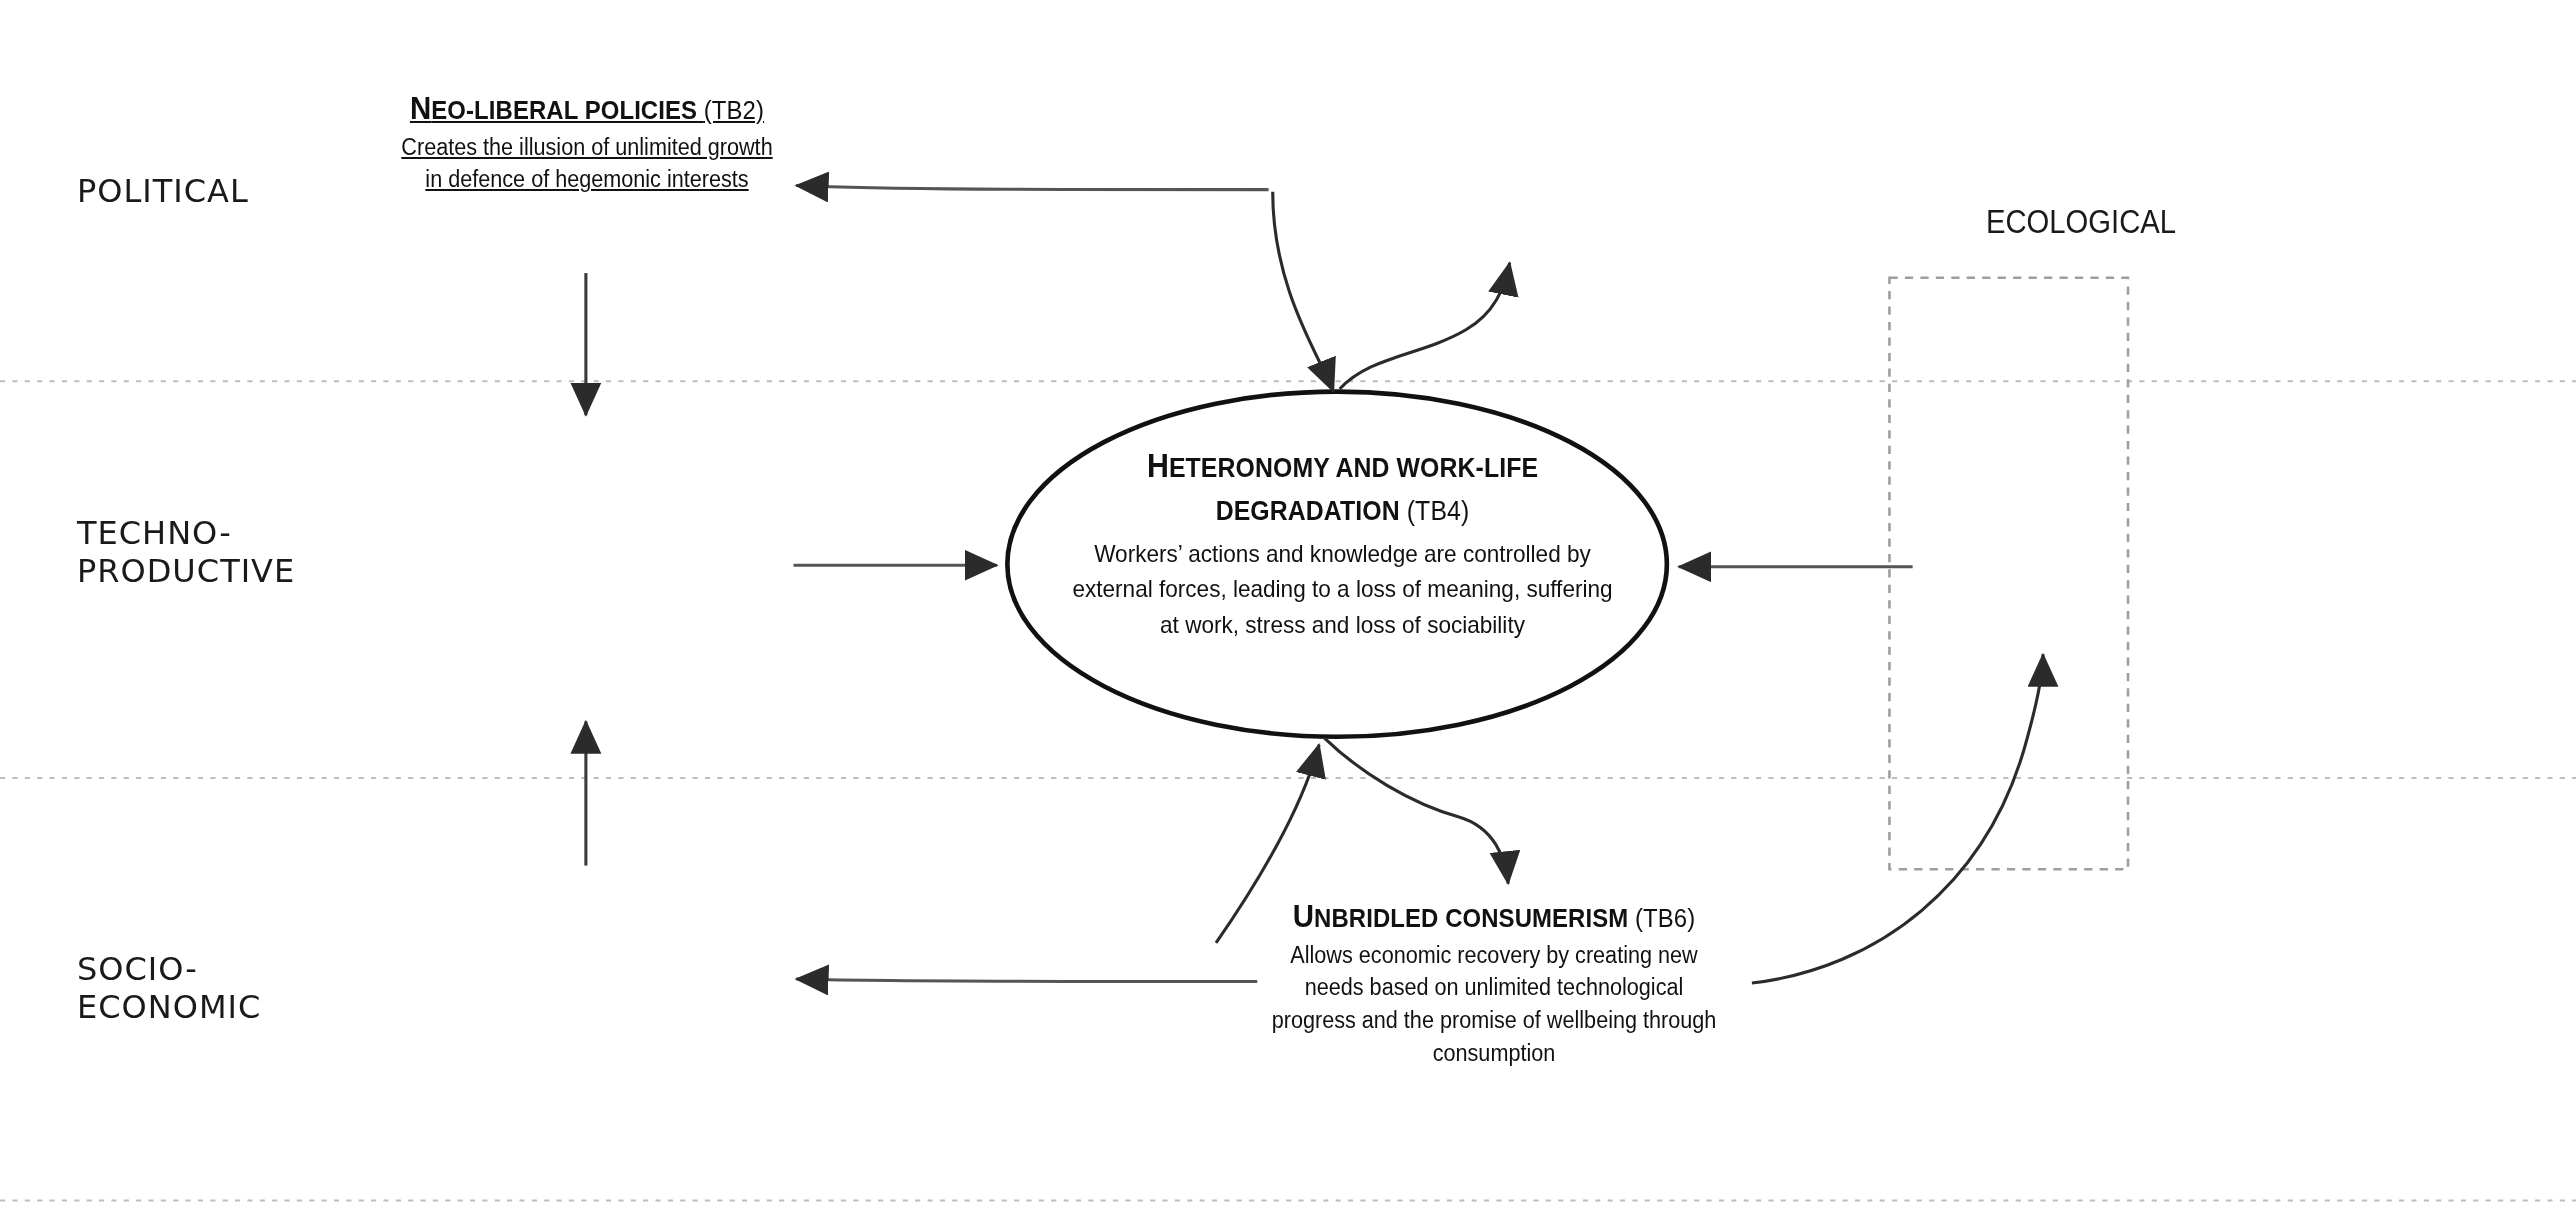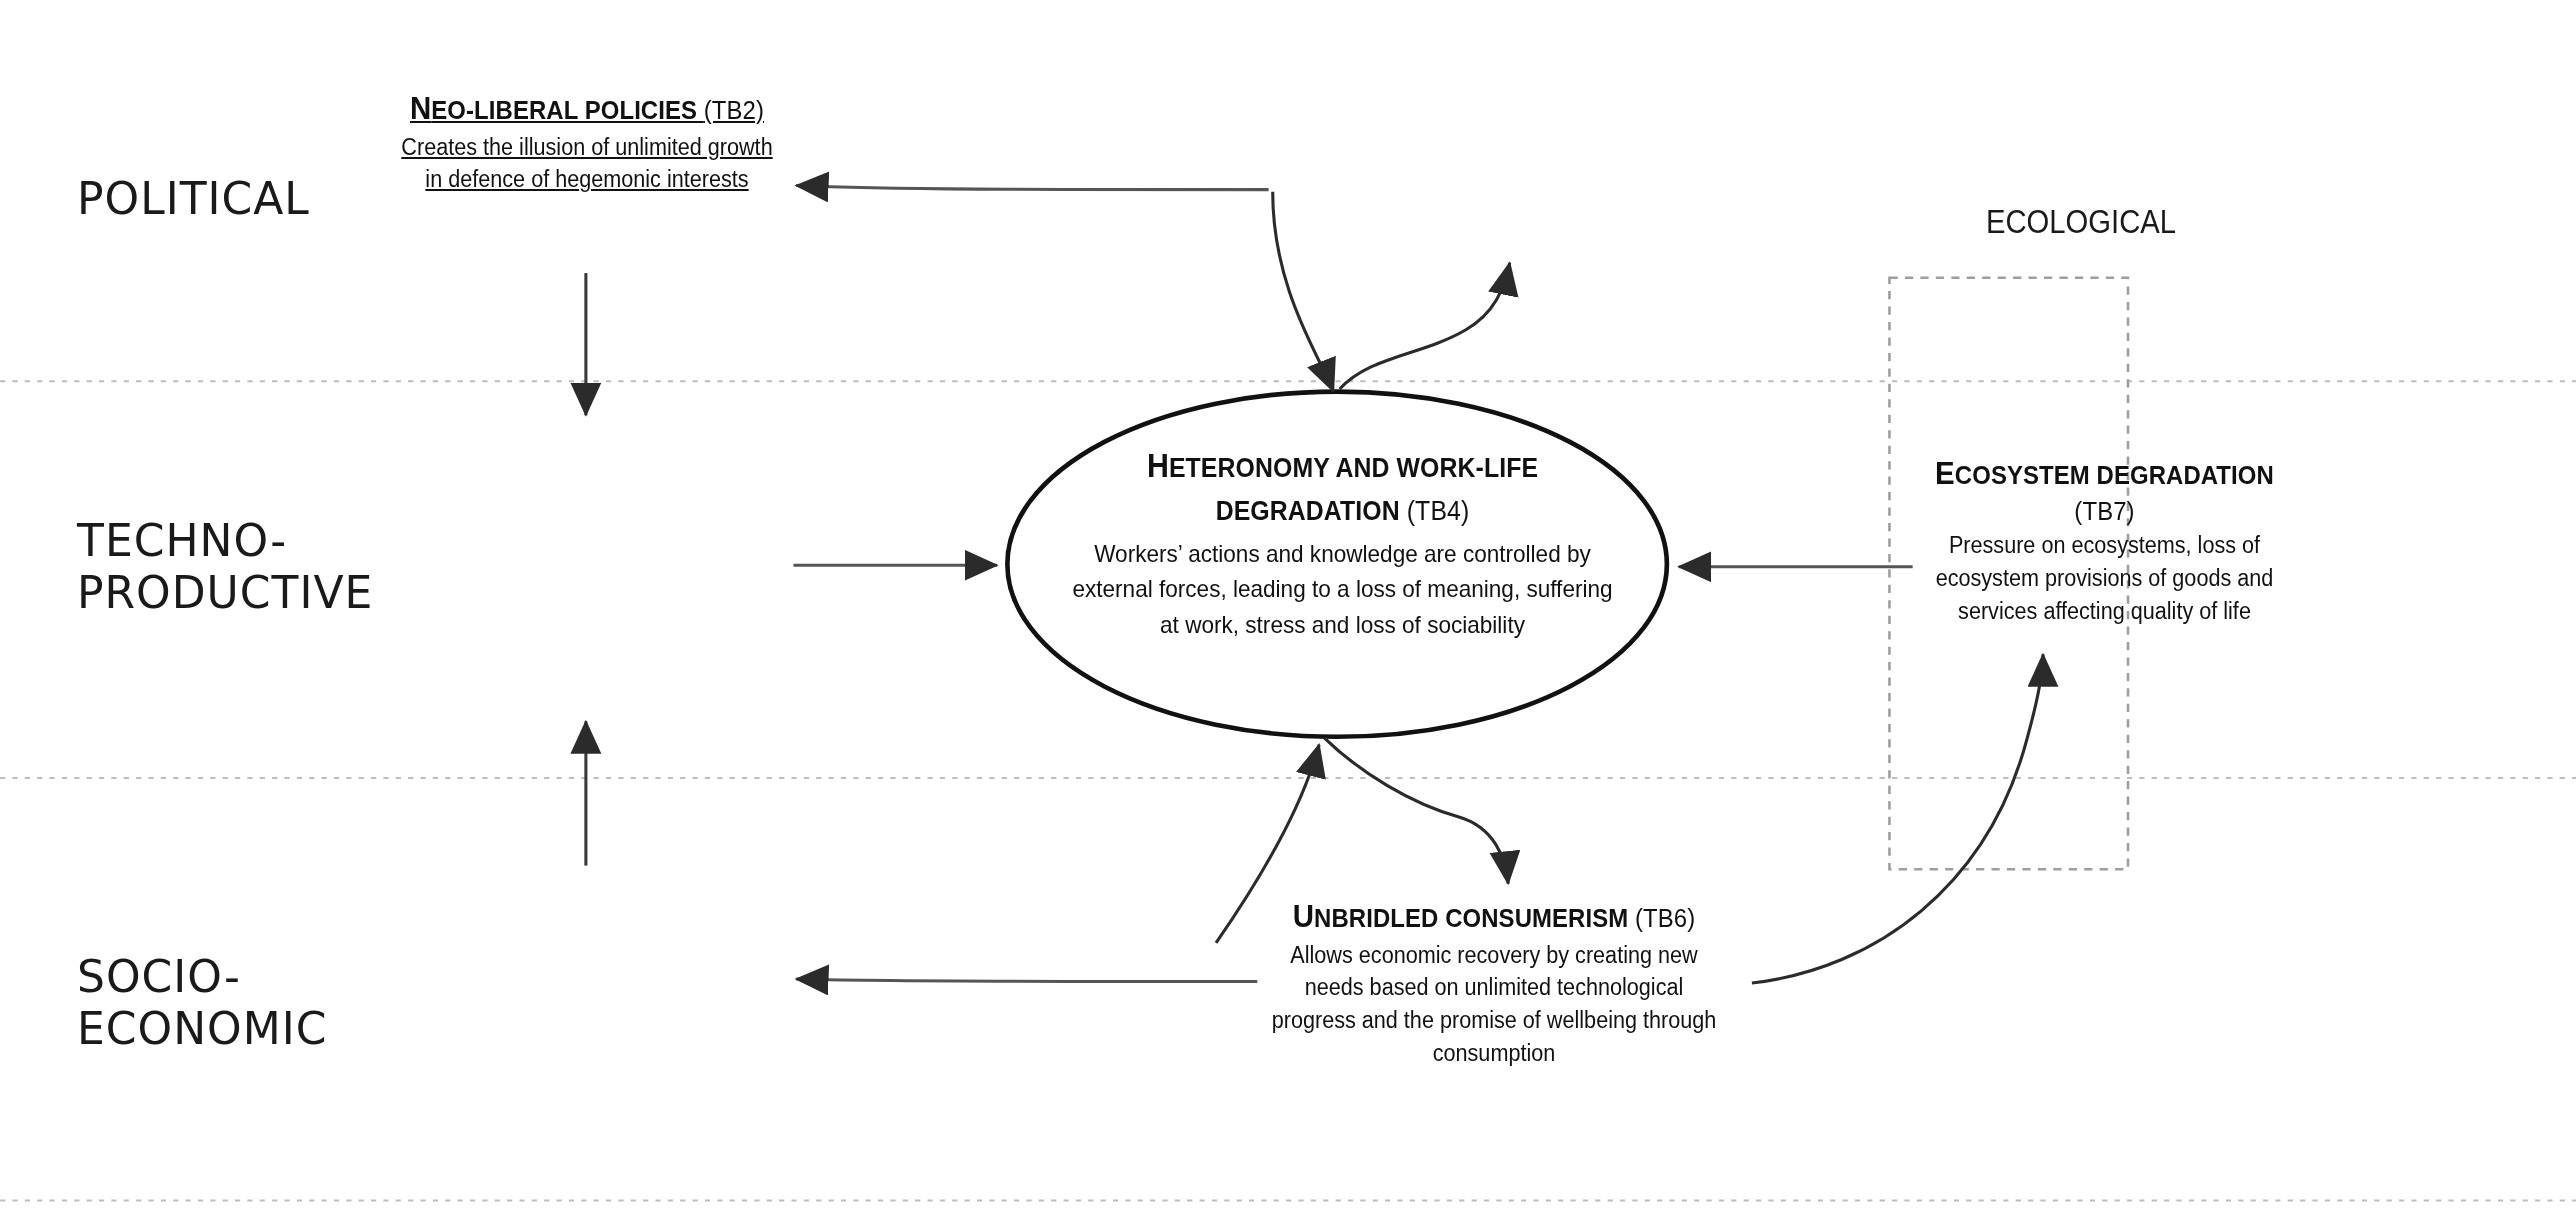--- a/index.html
+++ b/index.html
@@ -11,7 +11,7 @@
   .cat-label{
     position:absolute;
     font-family:"DejaVu Sans",sans-serif;
-    font-size:44px;
+    font-size:32px;
     letter-spacing:1px;
     color:#1a1a1a;
     line-height:1.18;

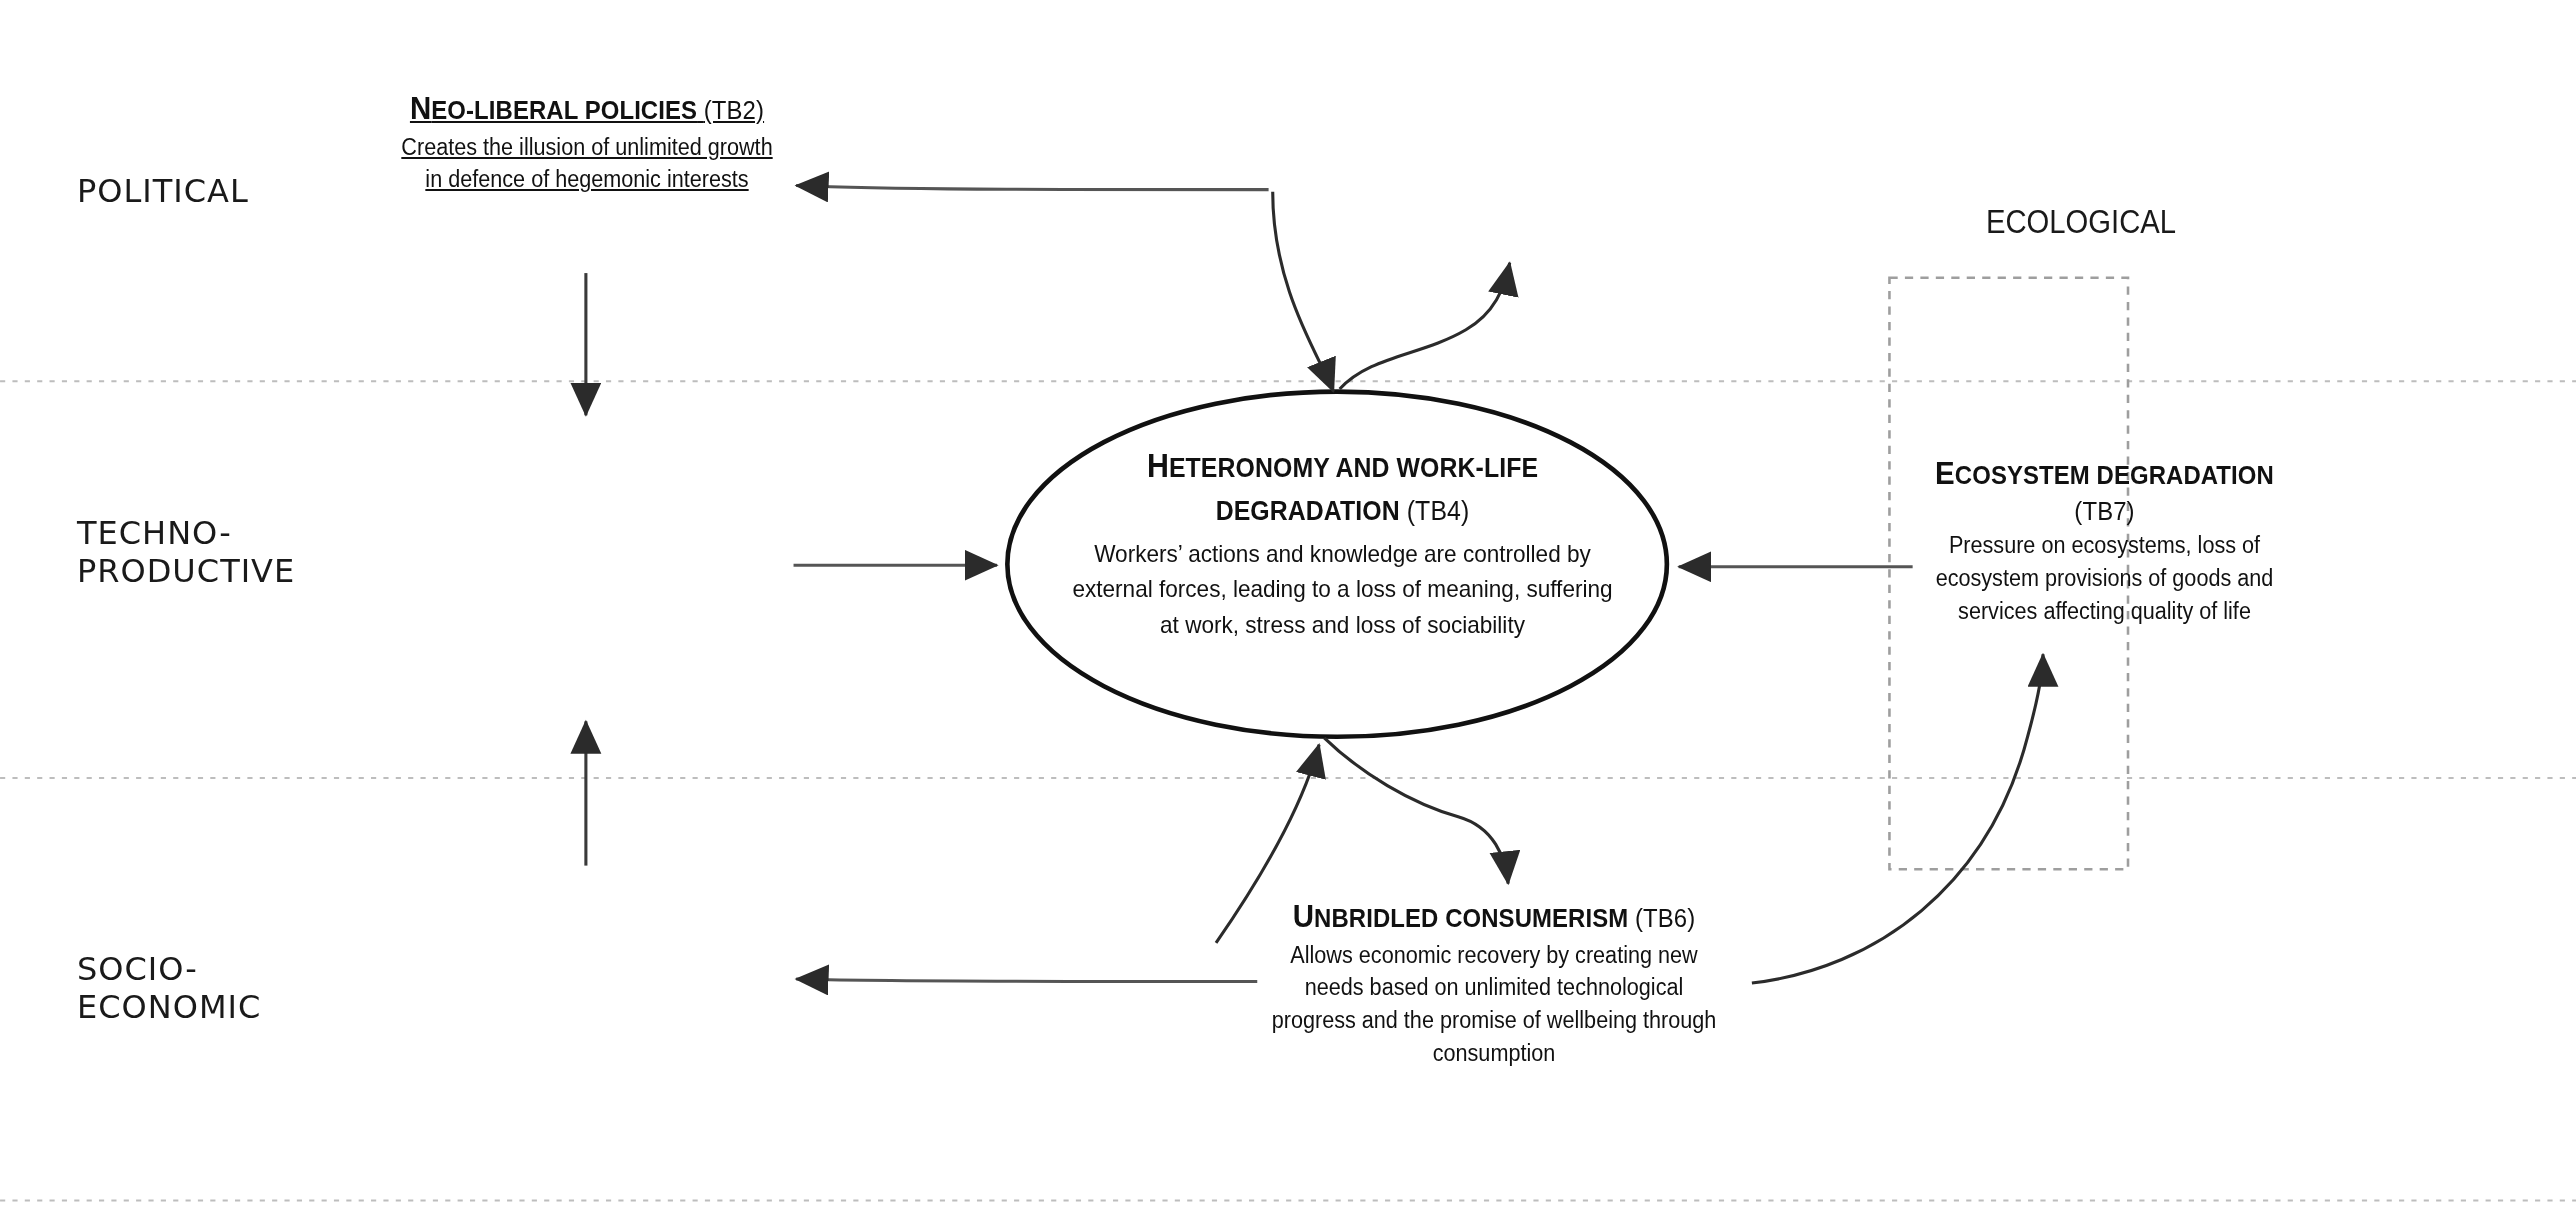--- a/index.html
+++ b/index.html
@@ -121,10 +121,6 @@
     <span class="body">Workers’ actions and knowledge are controlled by external forces, leading to a loss of meaning, suffering at work, stress and loss of sociability</span>
   </div>
 
-  <div class="node" style="left:1919px;top:453px;width:371px;">
-    <span class="ttl"><span class="cap">E</span><span>COSYSTEM DEGRADATION</span> <span class="tb">(TB7)</span></span>
-    <span class="body">Pressure on ecosystems, loss of ecosystem provisions of goods and services affecting quality of life</span>
-  </div>
 
 
   <div class="node" style="left:1252px;top:896px;width:484px;">

